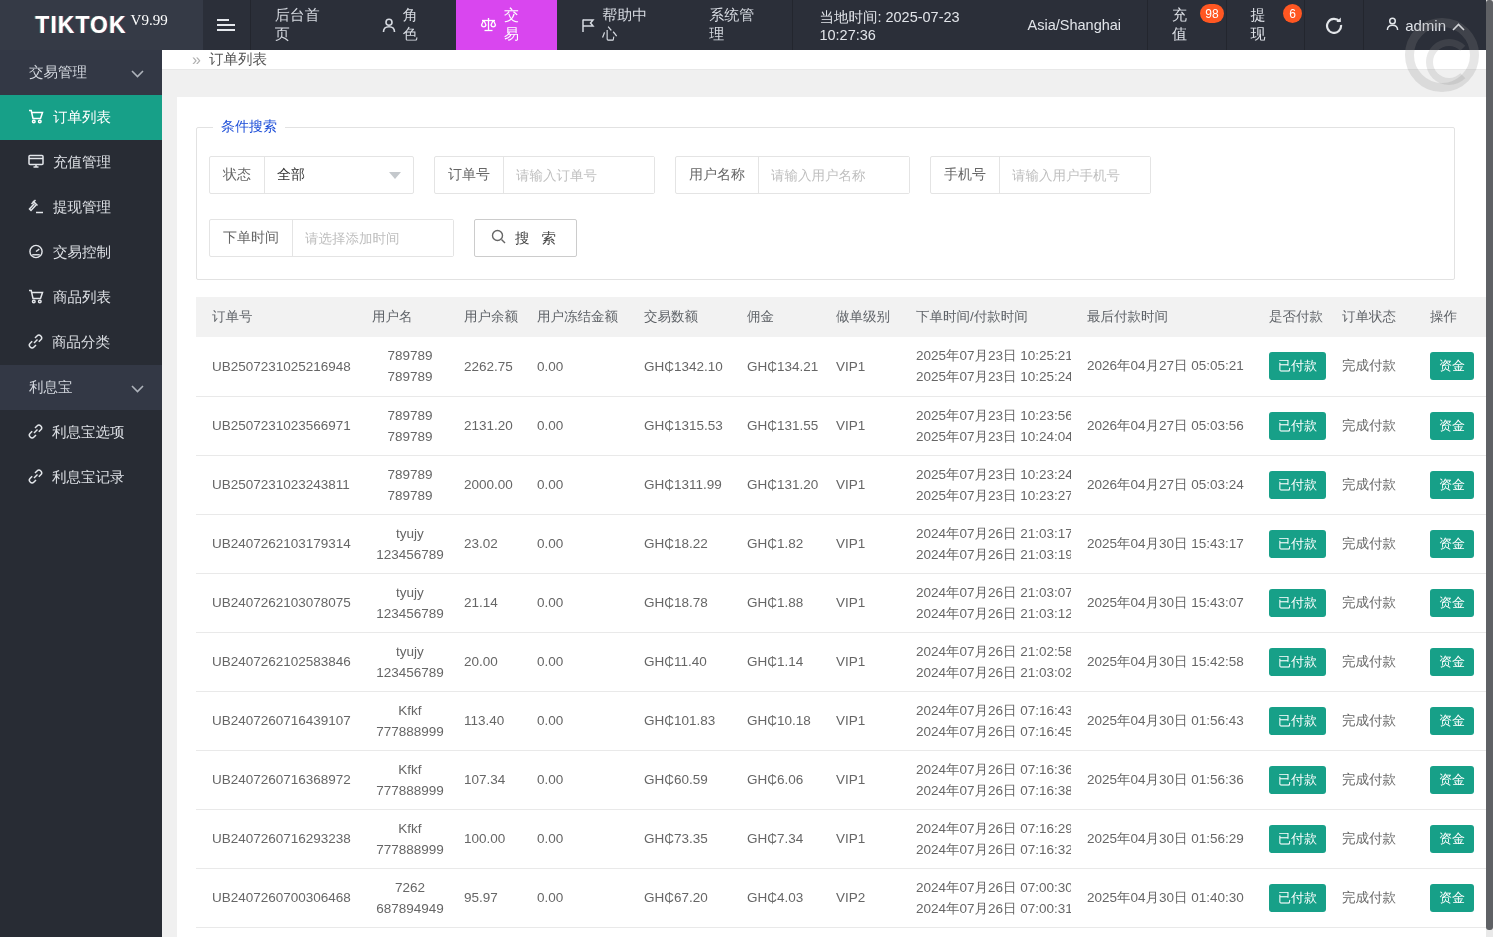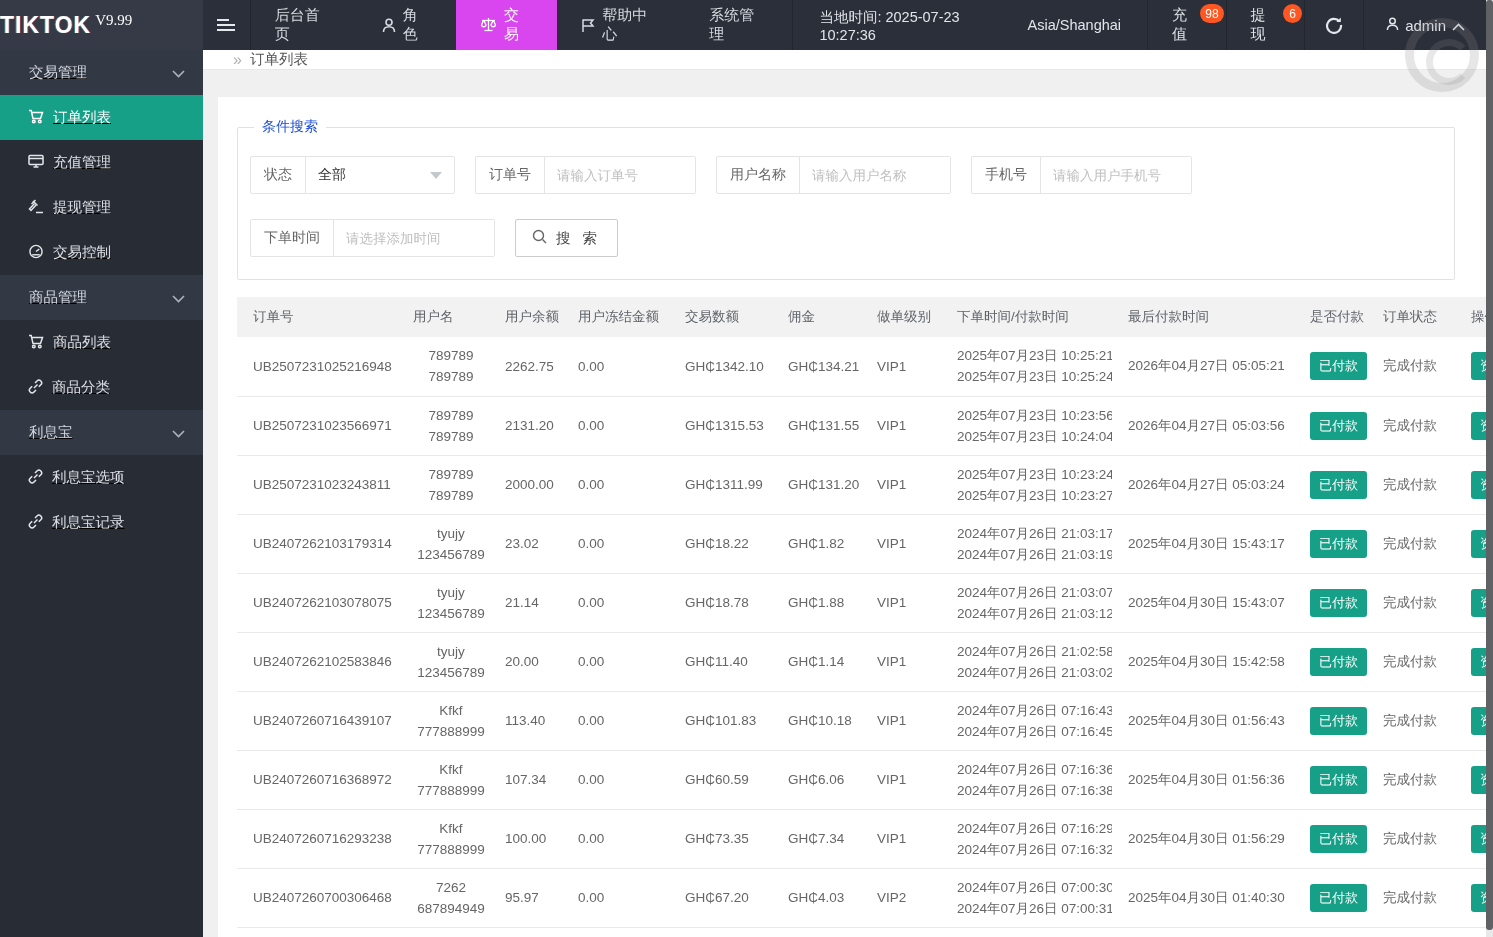--- a/index.html
+++ b/index.html
@@ -7,7 +7,7 @@
 
   
   .topbar { position:relative; display:flex; align-items:stretch; height:50px; background:#2b2f39; color:#dfe2e8; z-index:10; }
-  .logo-box { width:203px; background:#353a46; display:flex; align-items:center; justify-content:flex-start; gap:4px; flex:0 0 auto; }
+  .logo-box { width:203px; background:#353a46; display:flex; align-items:center; justify-content:center; gap:4px; flex:0 0 auto; }
   .logo-text { color:#fff; font-size:23px; font-weight:bold; letter-spacing:1px; text-shadow:1px 0 0 rgba(255,80,80,.45), -1px 0 0 rgba(80,220,220,.45); }
   .logo-ver { color:#fff; font-size:15px; margin-top:-10px;font-family:Liberation Serif, serif; }
   .hamburger { width:48px; display:flex; align-items:center; justify-content:center; border-right:1px solid #23262e; cursor:pointer; }

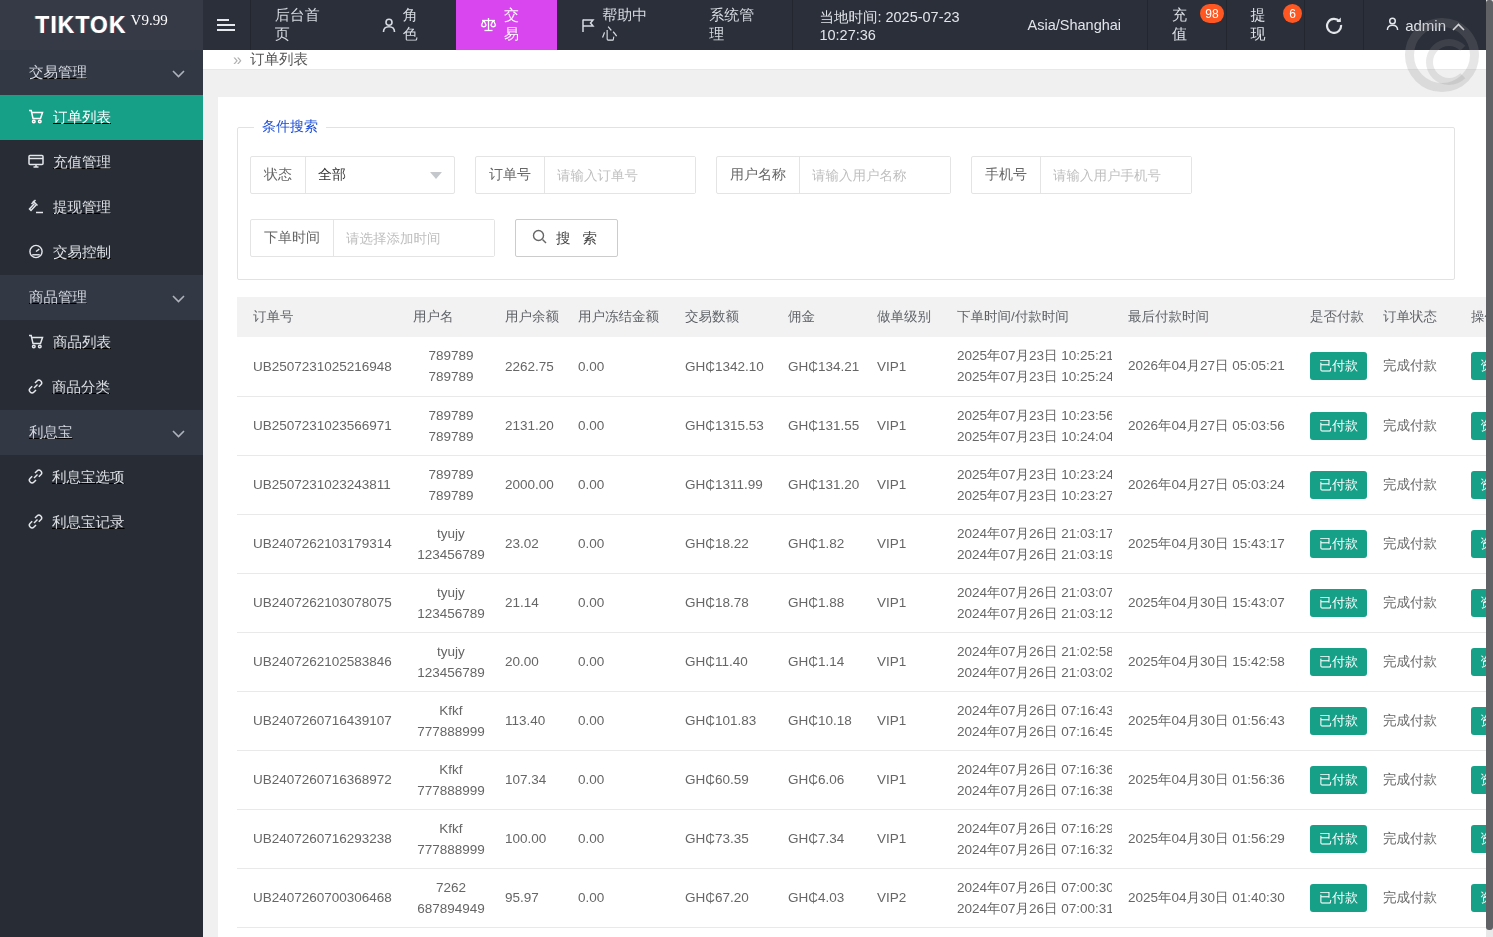--- a/index.html
+++ b/index.html
@@ -27,7 +27,7 @@
 
   
   .layout { display:flex; height:887px; }
-  .sidebar { width:203px; flex:0 0 auto; background:#282c34; display:flex; flex-direction:column;text-decoration:underline; }
+  .sidebar { width:162px; flex:0 0 auto; background:#282c34; display:flex; flex-direction:column; }
   .side-group { height:45px; background:#333845; color:#d3d7de; display:flex; align-items:center; font-size:14.5px; padding:0 18px 0 29px; cursor:pointer; }
   .side-group .grow { flex:1; }
   .side-item { height:45px; background:#282c34; color:#dde0e5; display:flex; align-items:center; gap:9px; font-size:14.5px; padding:0 0 0 28px; cursor:pointer; }

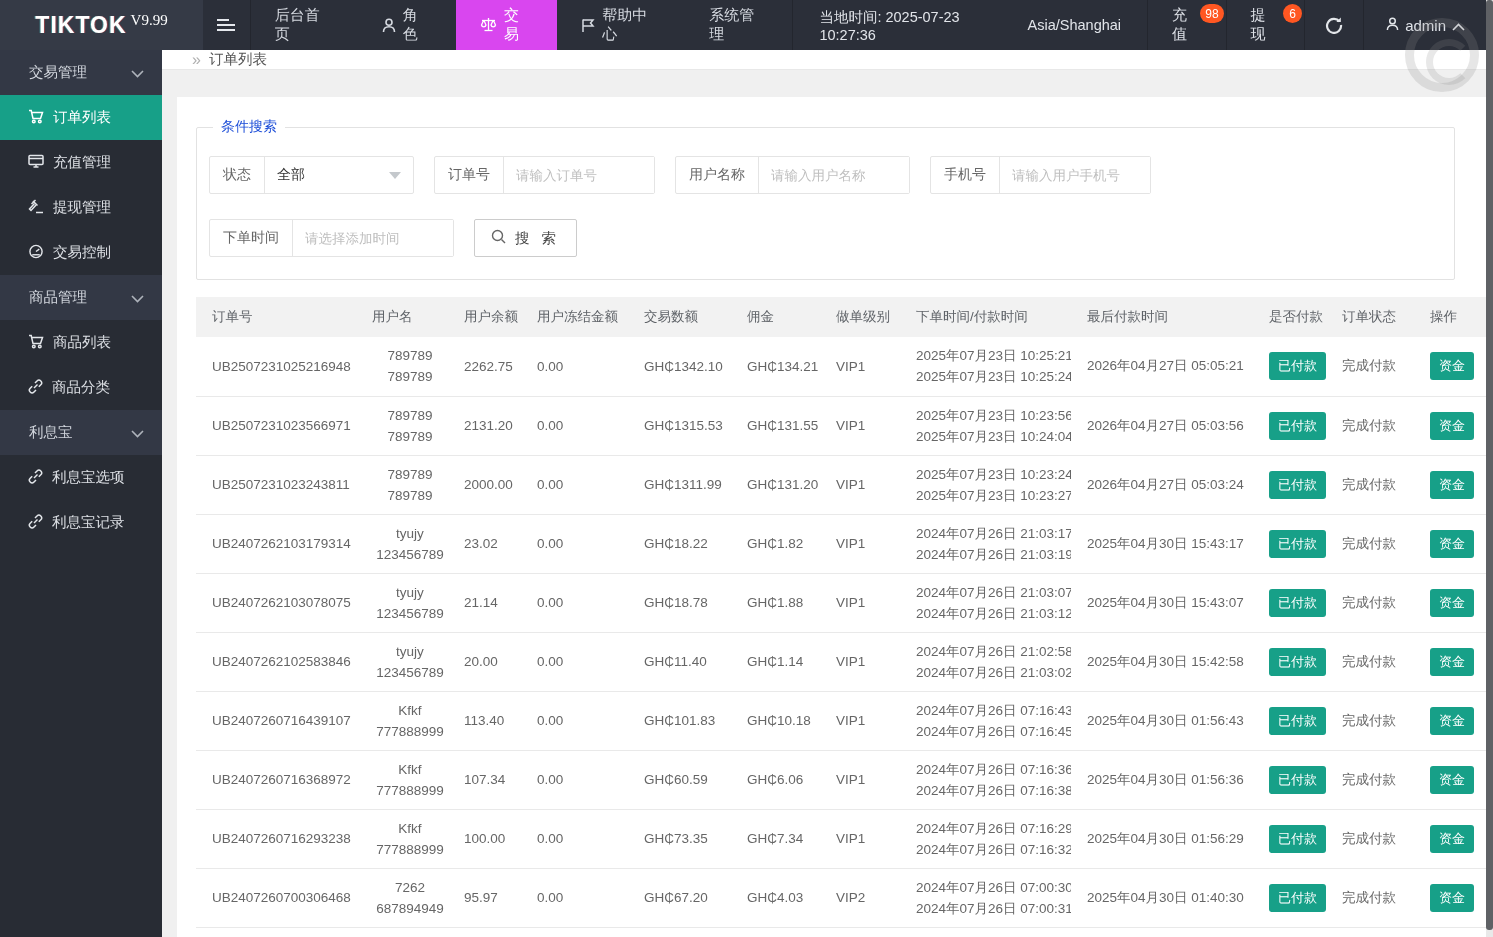--- a/index.html
+++ b/index.html
@@ -206,13 +206,6 @@
             <path d="M4 11.5 H12"></path>
           </svg></span>
       <span>交易控制</span>
-    </div>
-    <div class="side-group">
-      <span>商品管理</span>
-        <span class="grow"></span>
-      <span><svg width="13" height="8" viewBox="0 0 13 8" fill="none">
-            <path d="M1 1 L6.5 6.5 L12 1" stroke="#aeb3bb" stroke-width="1.6"></path>
-          </svg></span>
     </div>
     <div class="side-item">
       <span><svg width="16" height="15" viewBox="0 0 16 15" fill="none" class="icon-white" stroke-width="1.5">

